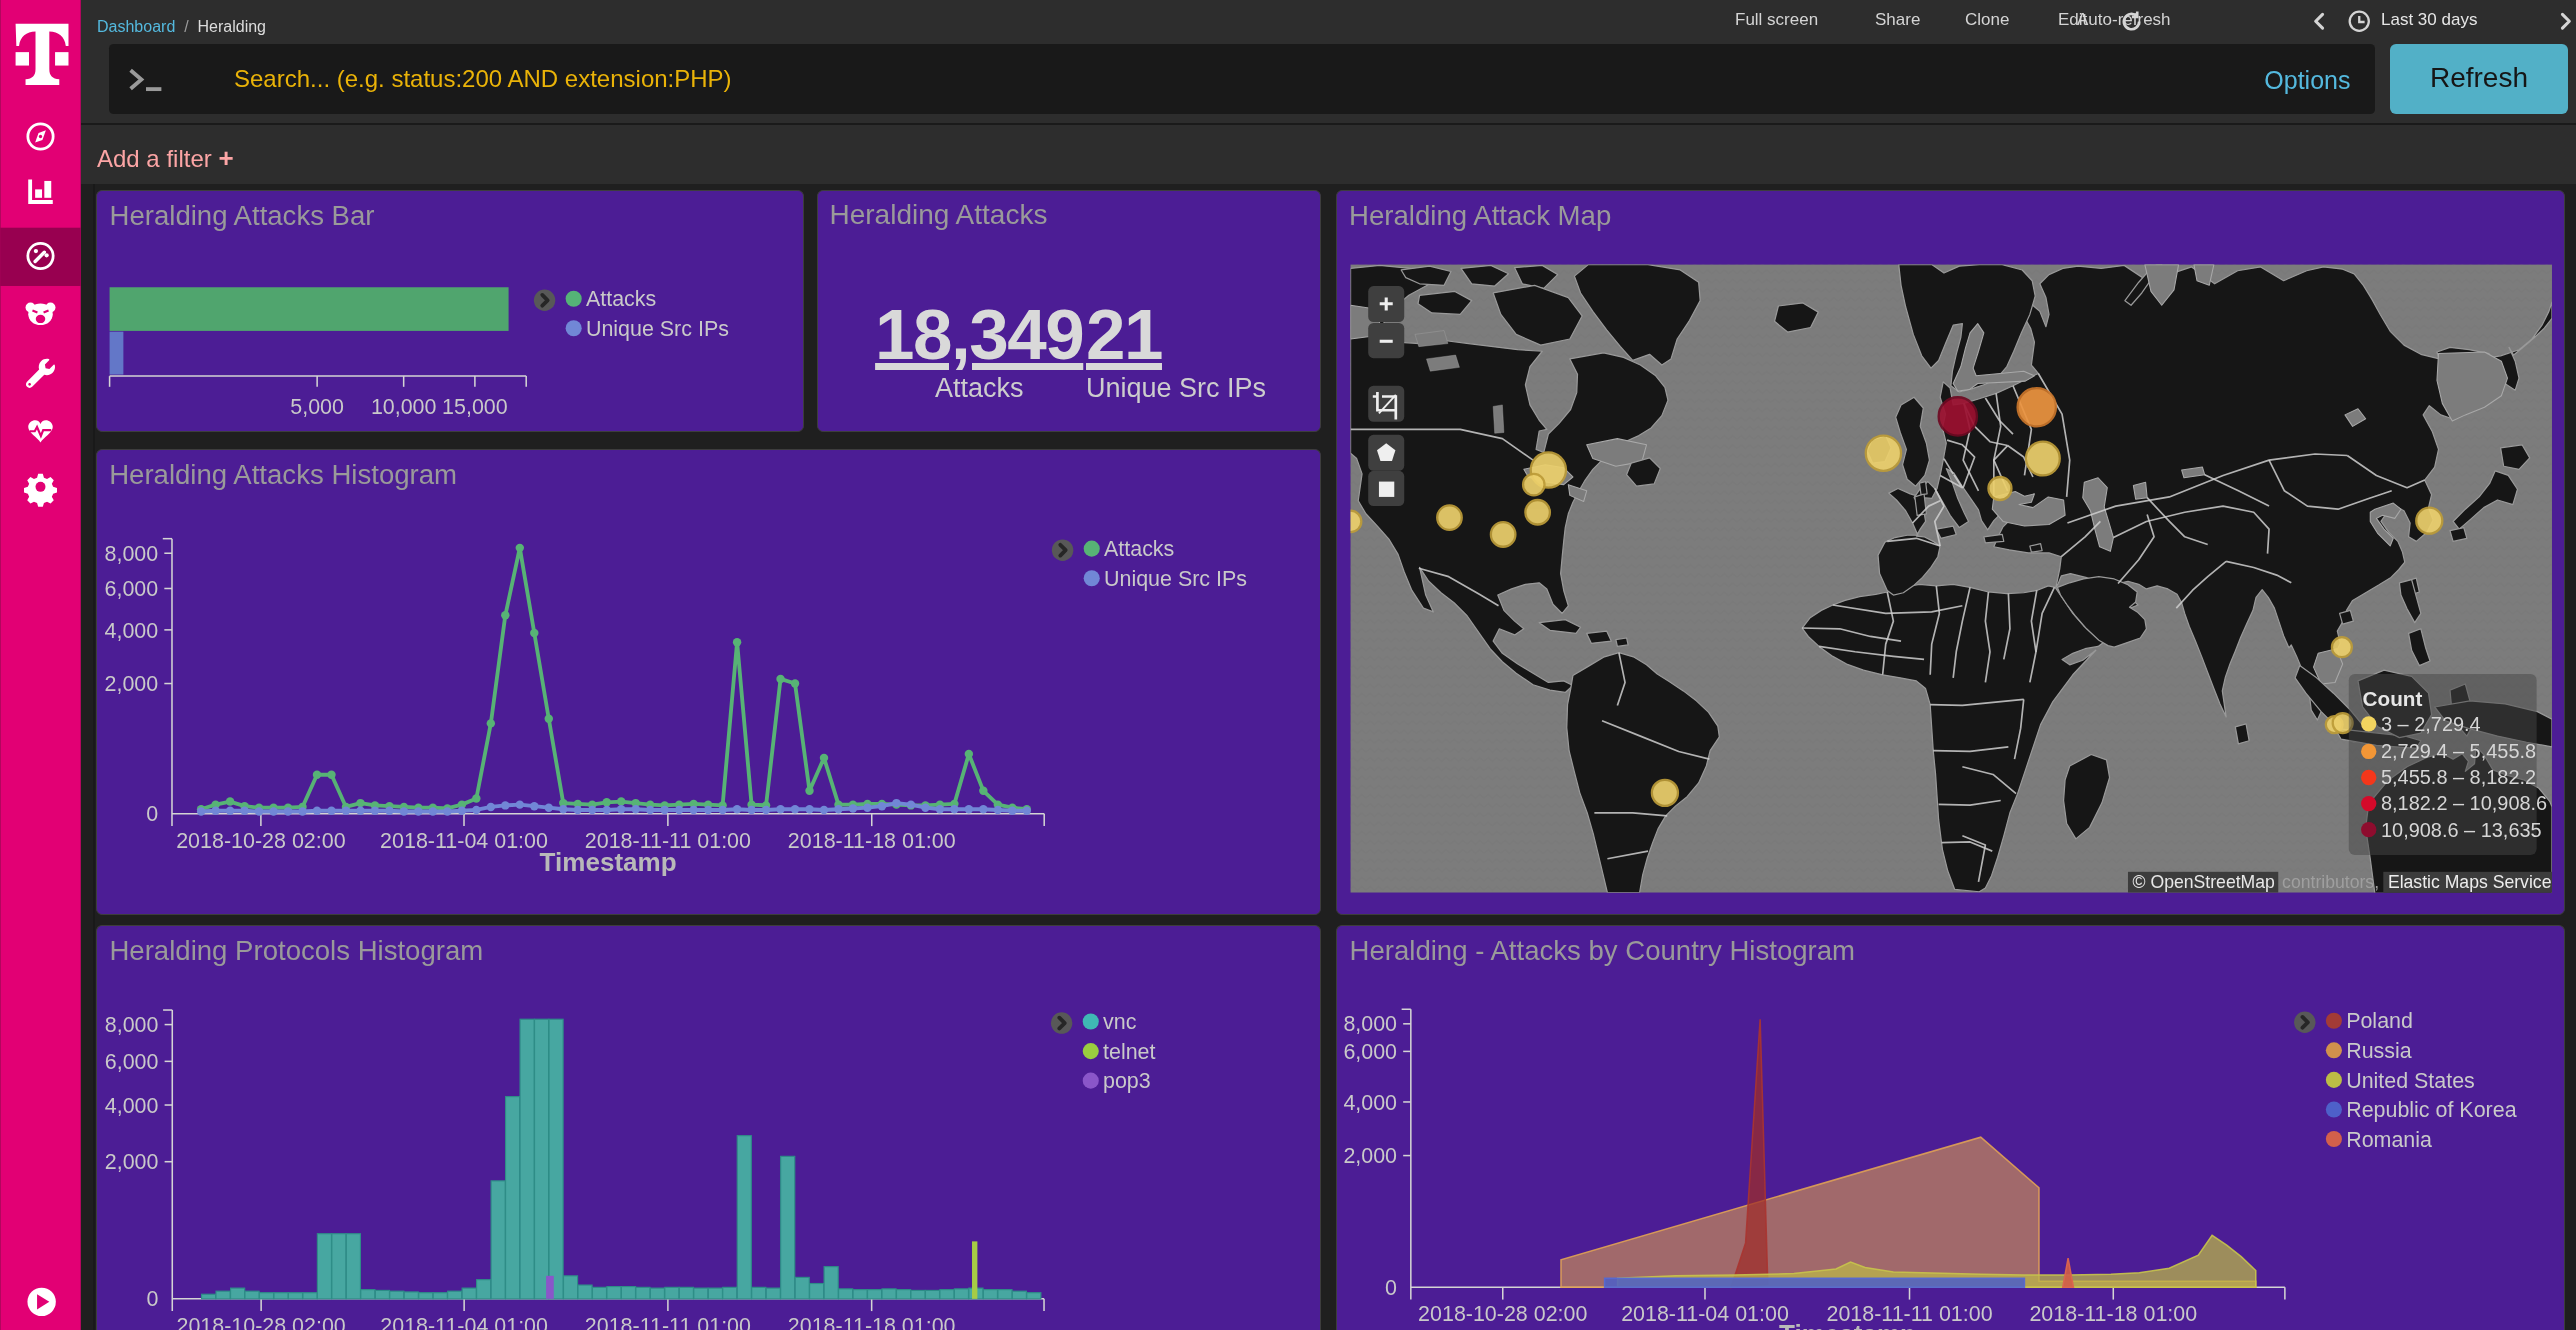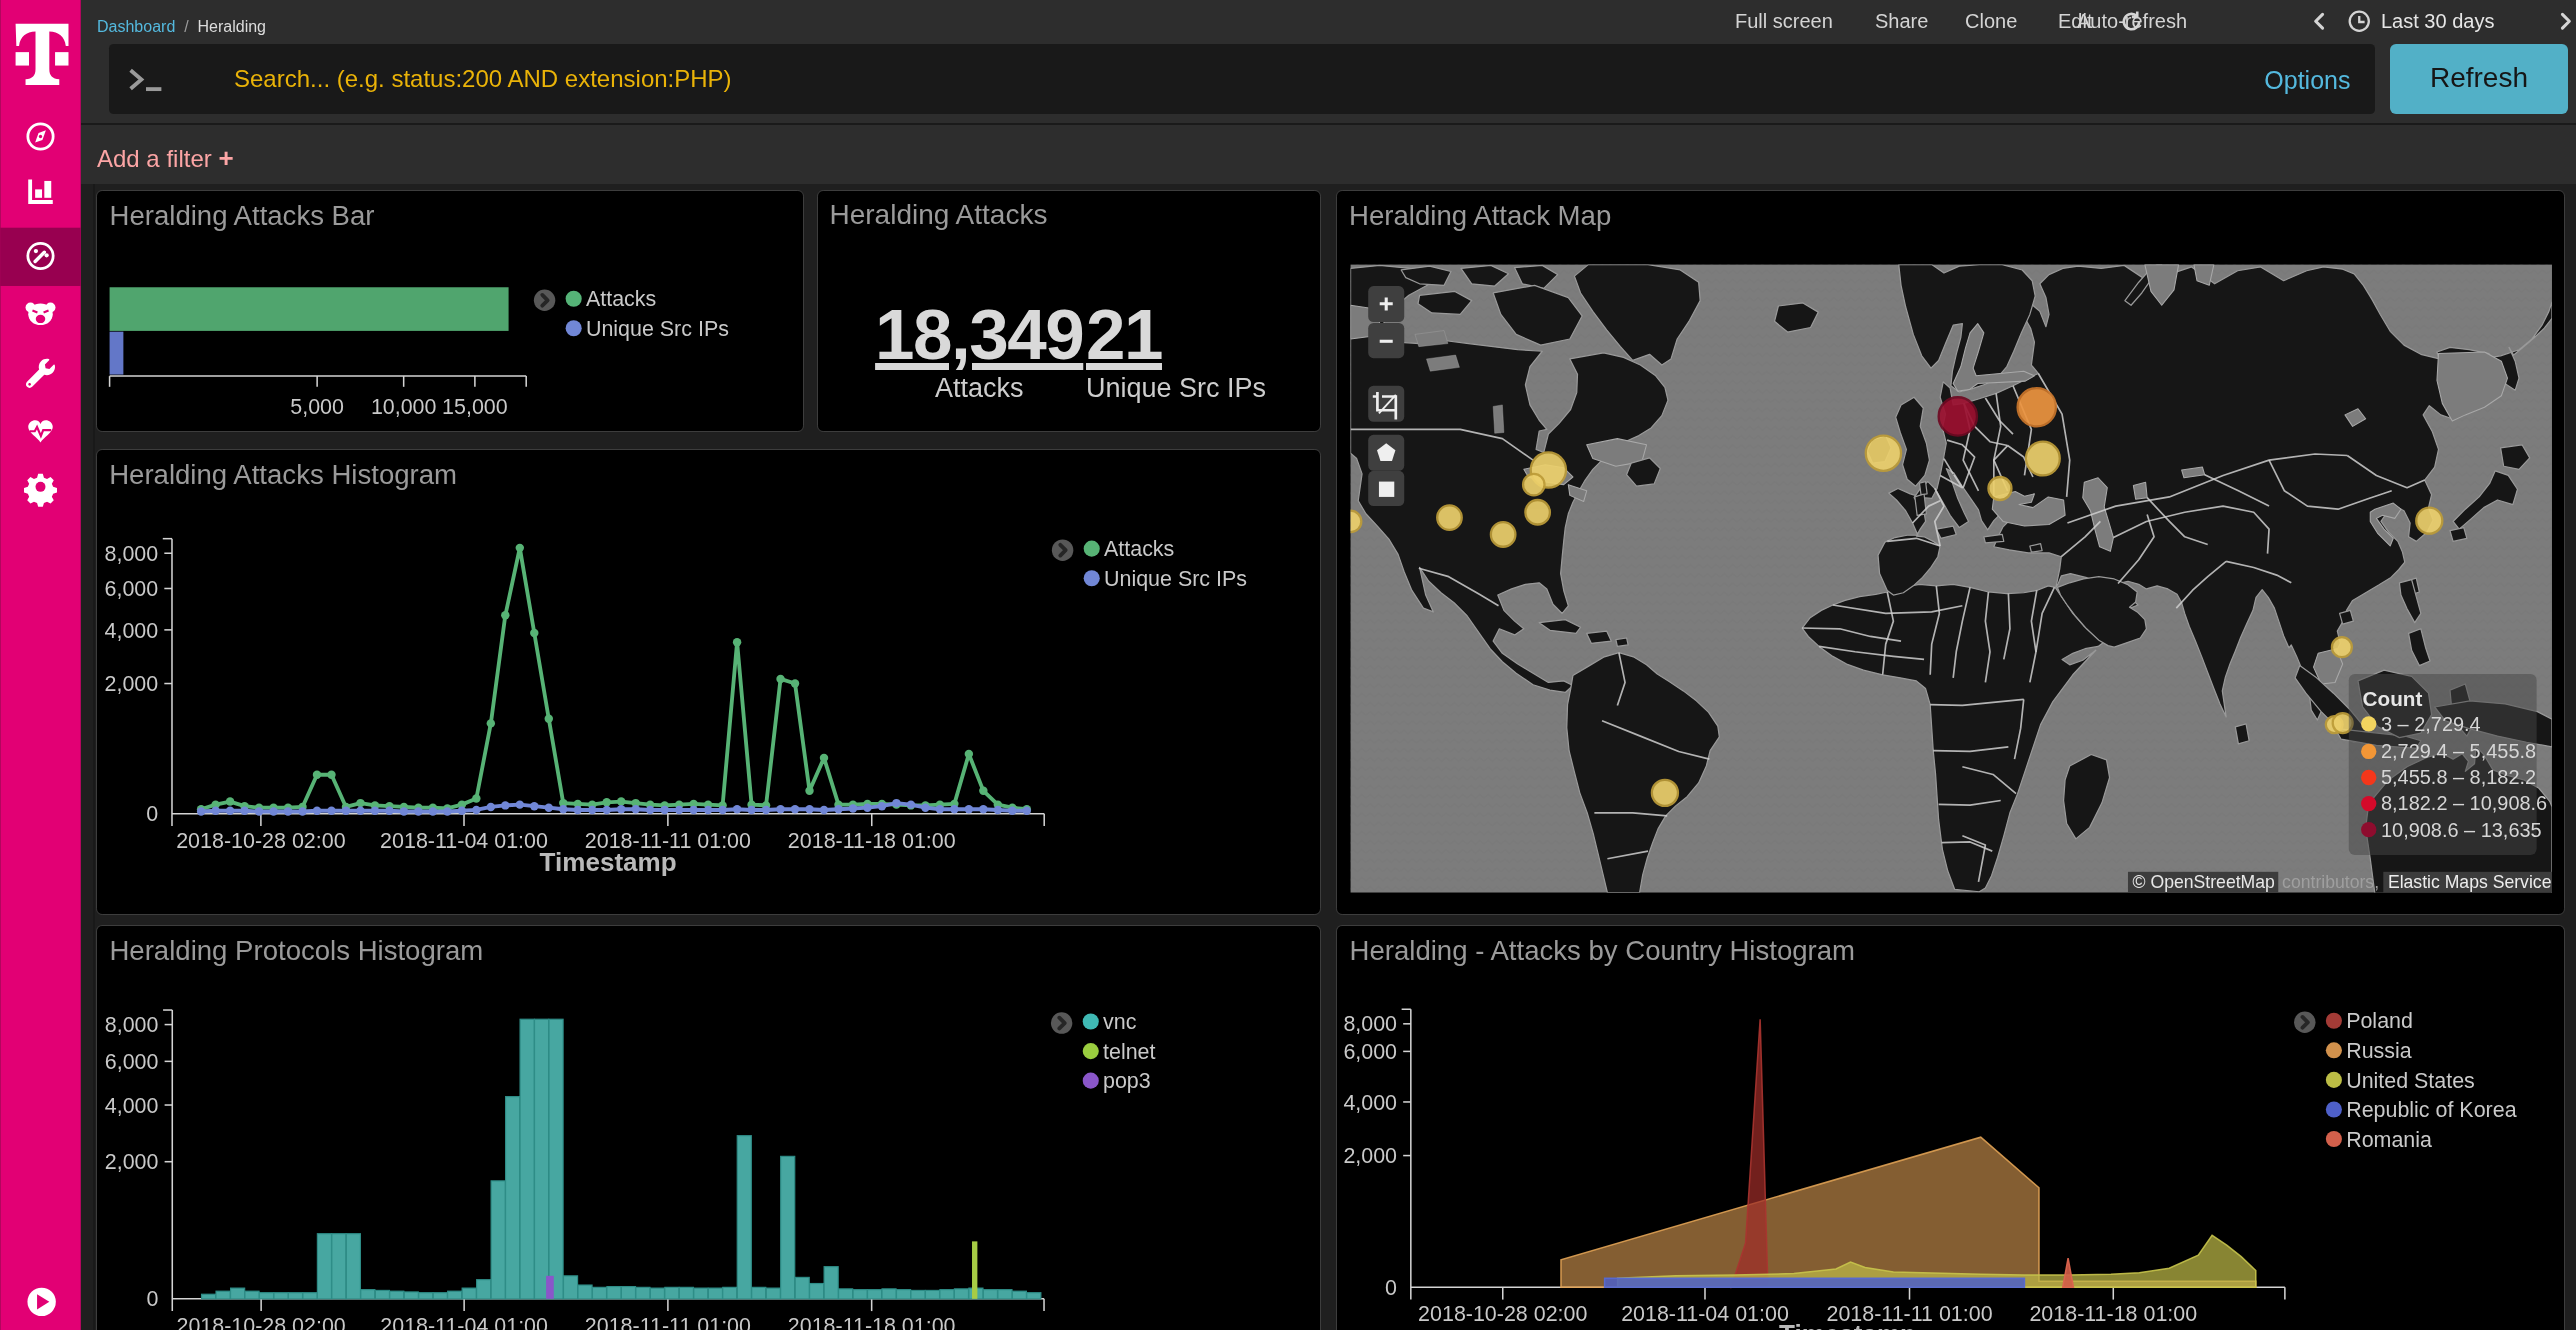--- a/index.html
+++ b/index.html
@@ -5,7 +5,7 @@
 html,body { width:2576px; height:1331px; background:#1f1f1f; font-family:"Liberation Sans",sans-serif; overflow:hidden; position:relative; }
 #sidebar { position:absolute; left:0; top:0; width:81px; height:1331px; }
 #header { position:absolute; left:81px; top:0; width:2496px; height:184px; background:#2d2d2d; }
-.nav { position:absolute; top:10px; font-size:20px; color:#d4d4d4; }
+.nav { position:absolute; top:10px; font-size:17px; color:#d4d4d4; }
 #searchbox { position:absolute; left:28px; top:44px; width:2266px; height:70px; background:#191919; border-radius:4.6px; }
 #refreshbtn { position:absolute; left:2309px; top:44px; width:178px; height:70px; background:#52b0c7; border-radius:6px;
   color:#161616; font-size:28px; text-align:center; line-height:67px; }

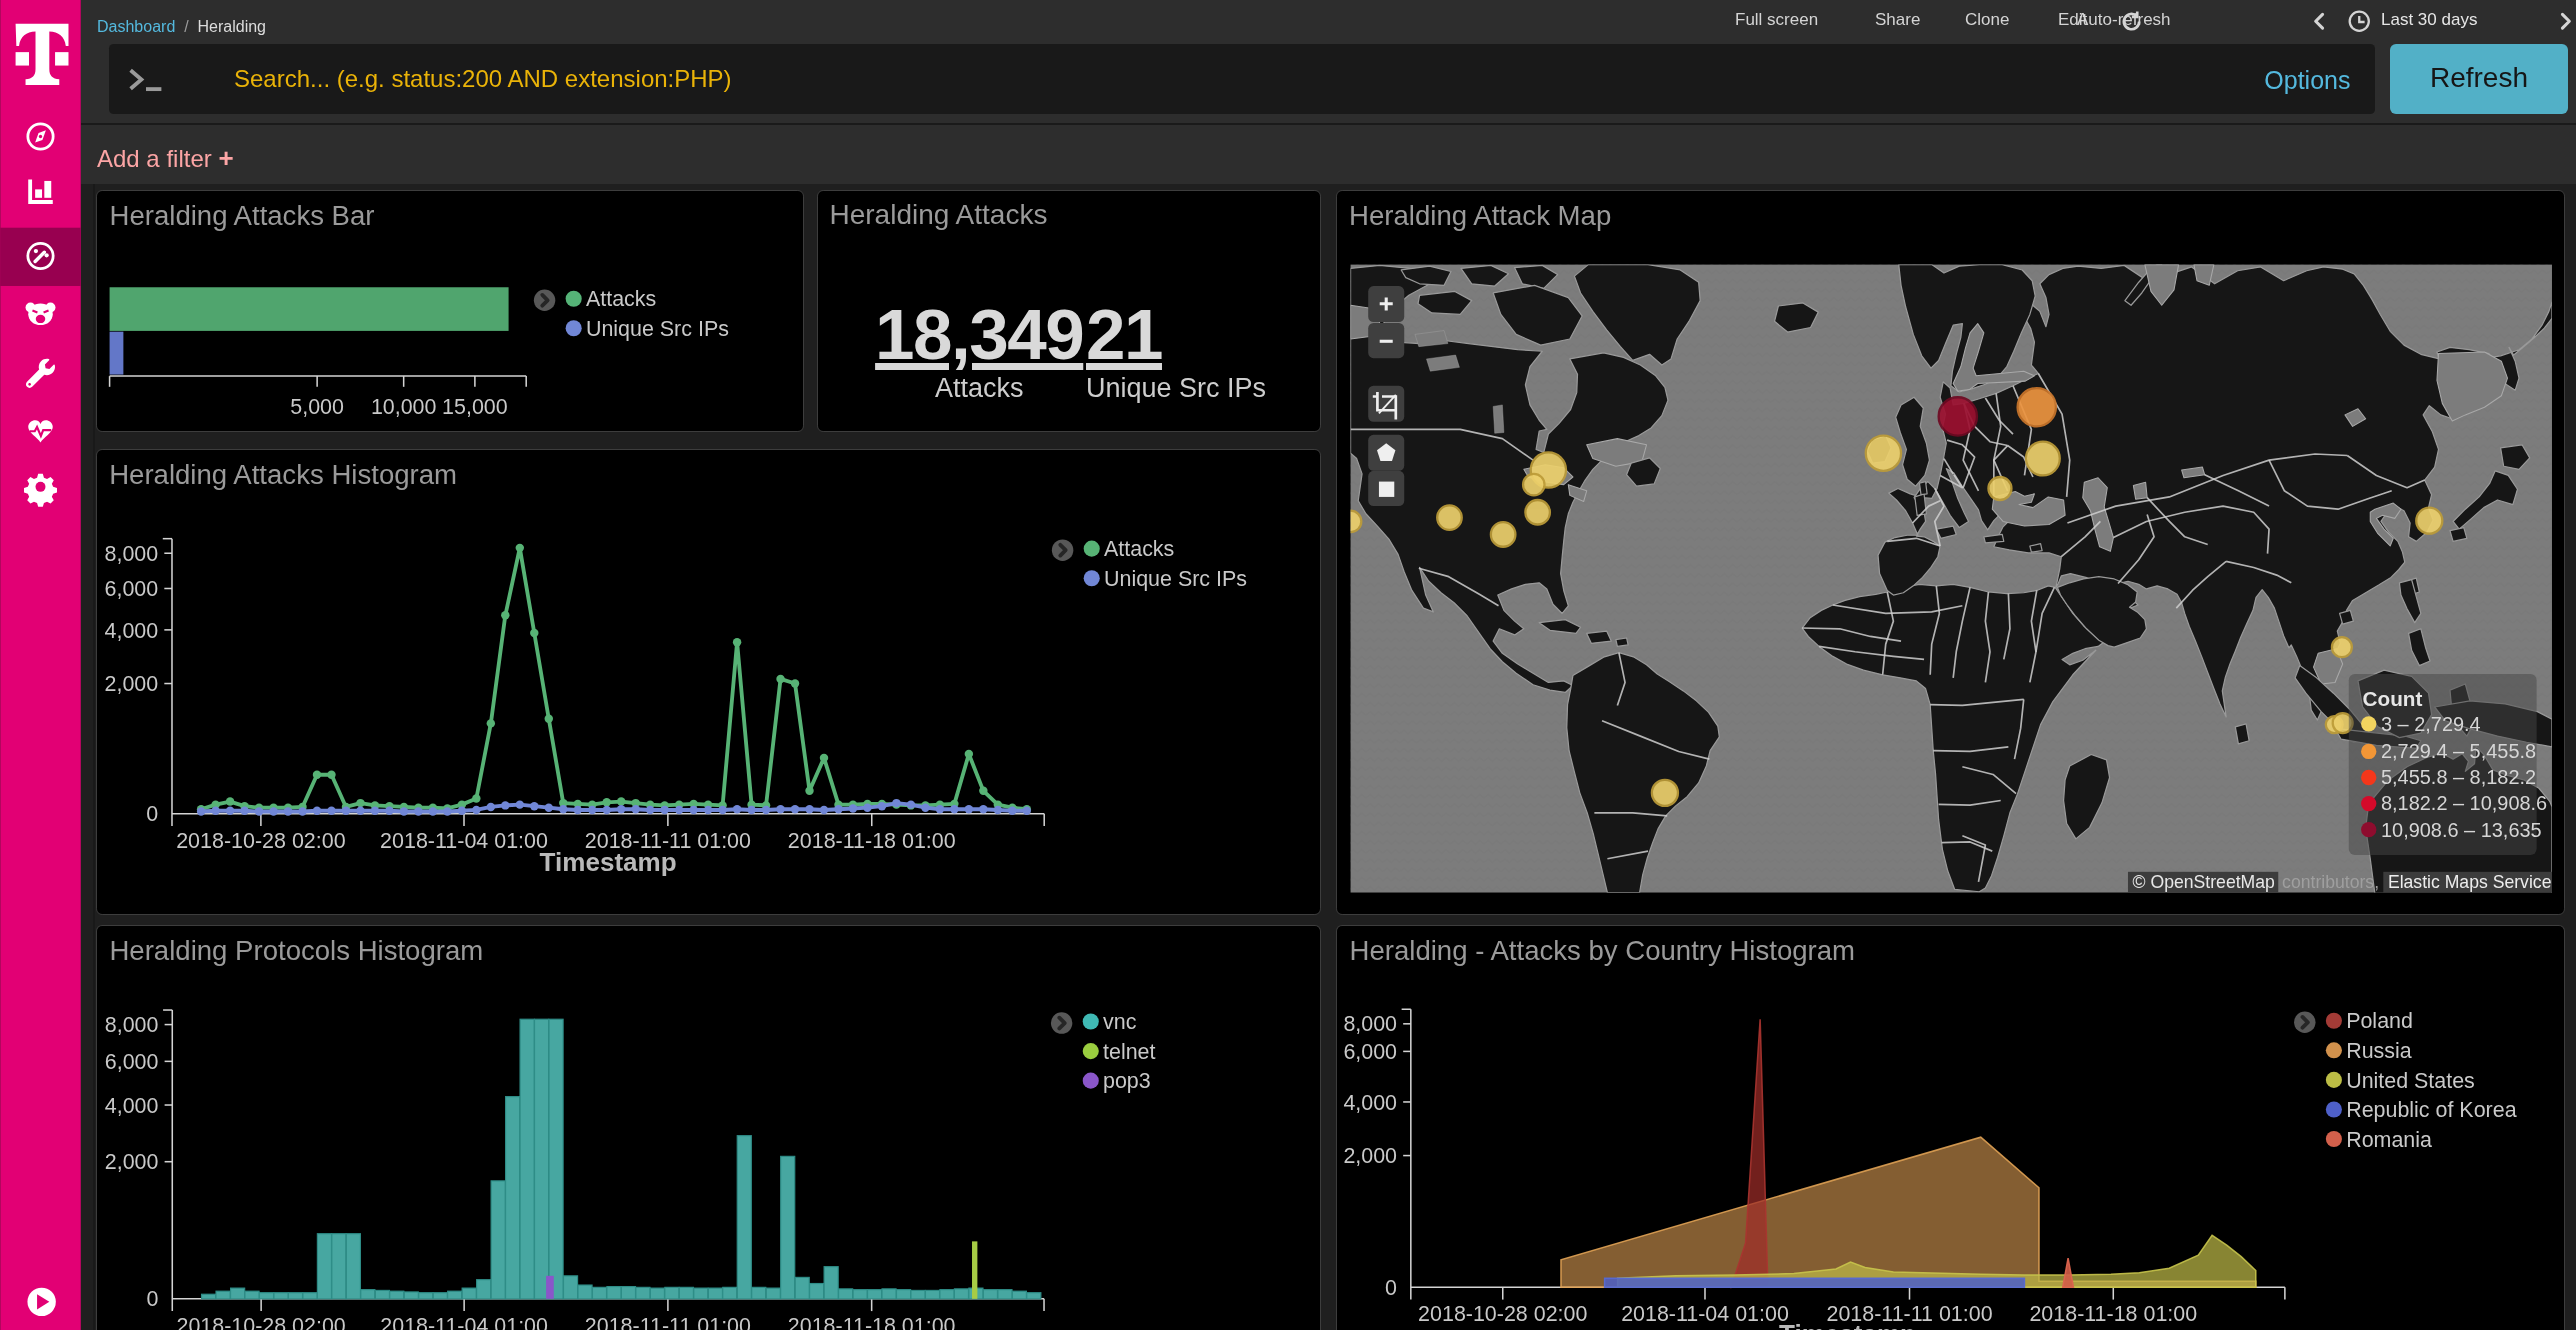--- a/index.html
+++ b/index.html
@@ -10,7 +10,7 @@
 #refreshbtn { position:absolute; left:2309px; top:44px; width:178px; height:70px; background:#52b0c7; border-radius:6px;
   color:#161616; font-size:28px; text-align:center; line-height:67px; }
 #hdiv { position:absolute; left:0; top:123px; width:100%; height:1.5px; background:#1a1a1a; }
-.panel { position:absolute; background:#000000; border:1.5px solid #3d3d3d; border-radius:6.1px; }
+.panel { position:absolute; background:#4c1d95; border:1.5px solid #3d3d3d; border-radius:6.1px; }
 .ptitle { position:absolute; left:11.5px; top:7.7px; font-size:28px; color:#9a9a9a; }
 .mnum { font-size:71px; font-weight:bold; color:#d9d9d9; letter-spacing:-1.5px; line-height:1;text-decoration:underline; }
 .mlab { font-size:27px; color:#cdcdcd; margin-top:3.1px; }

